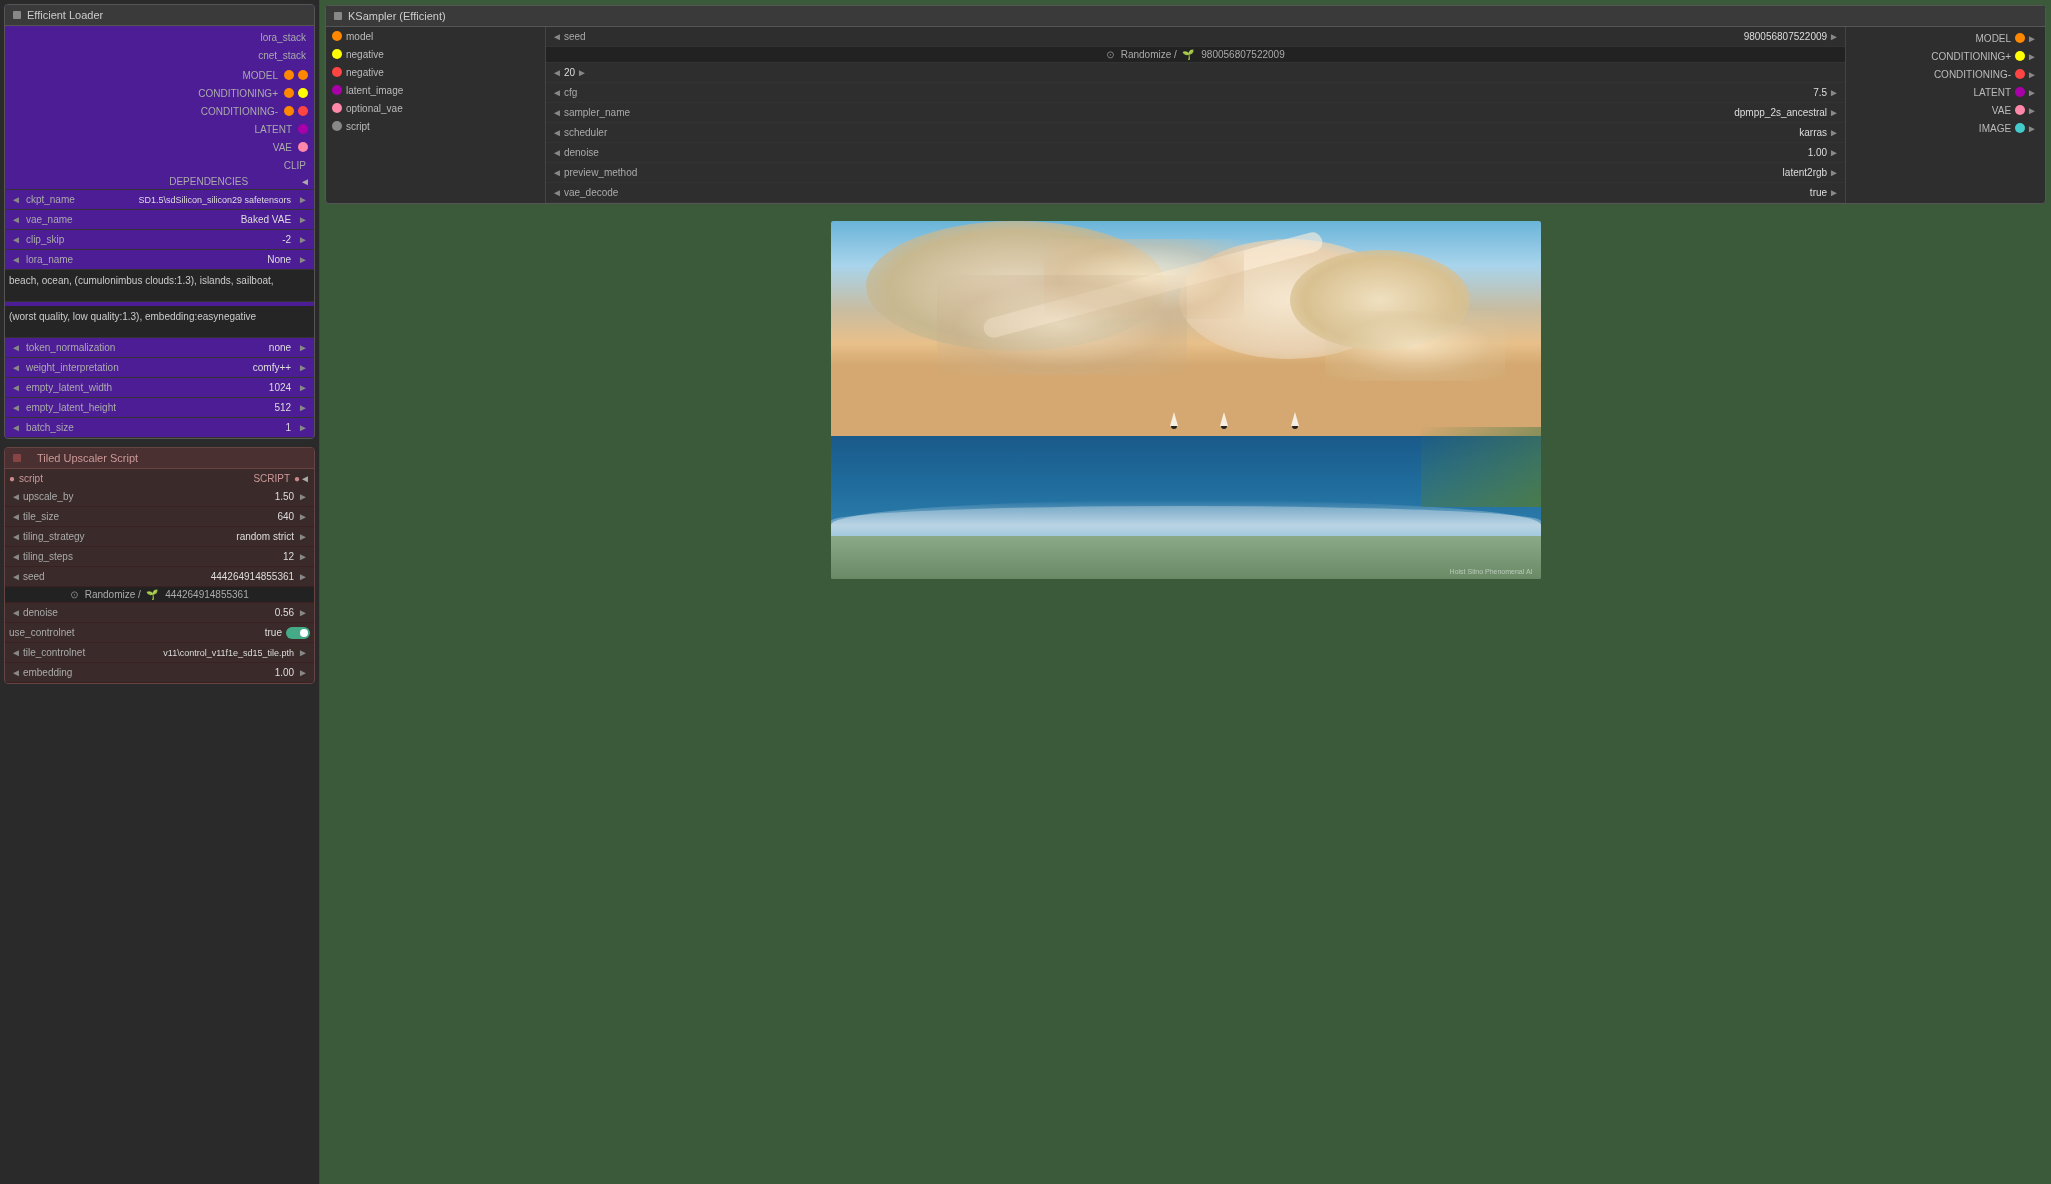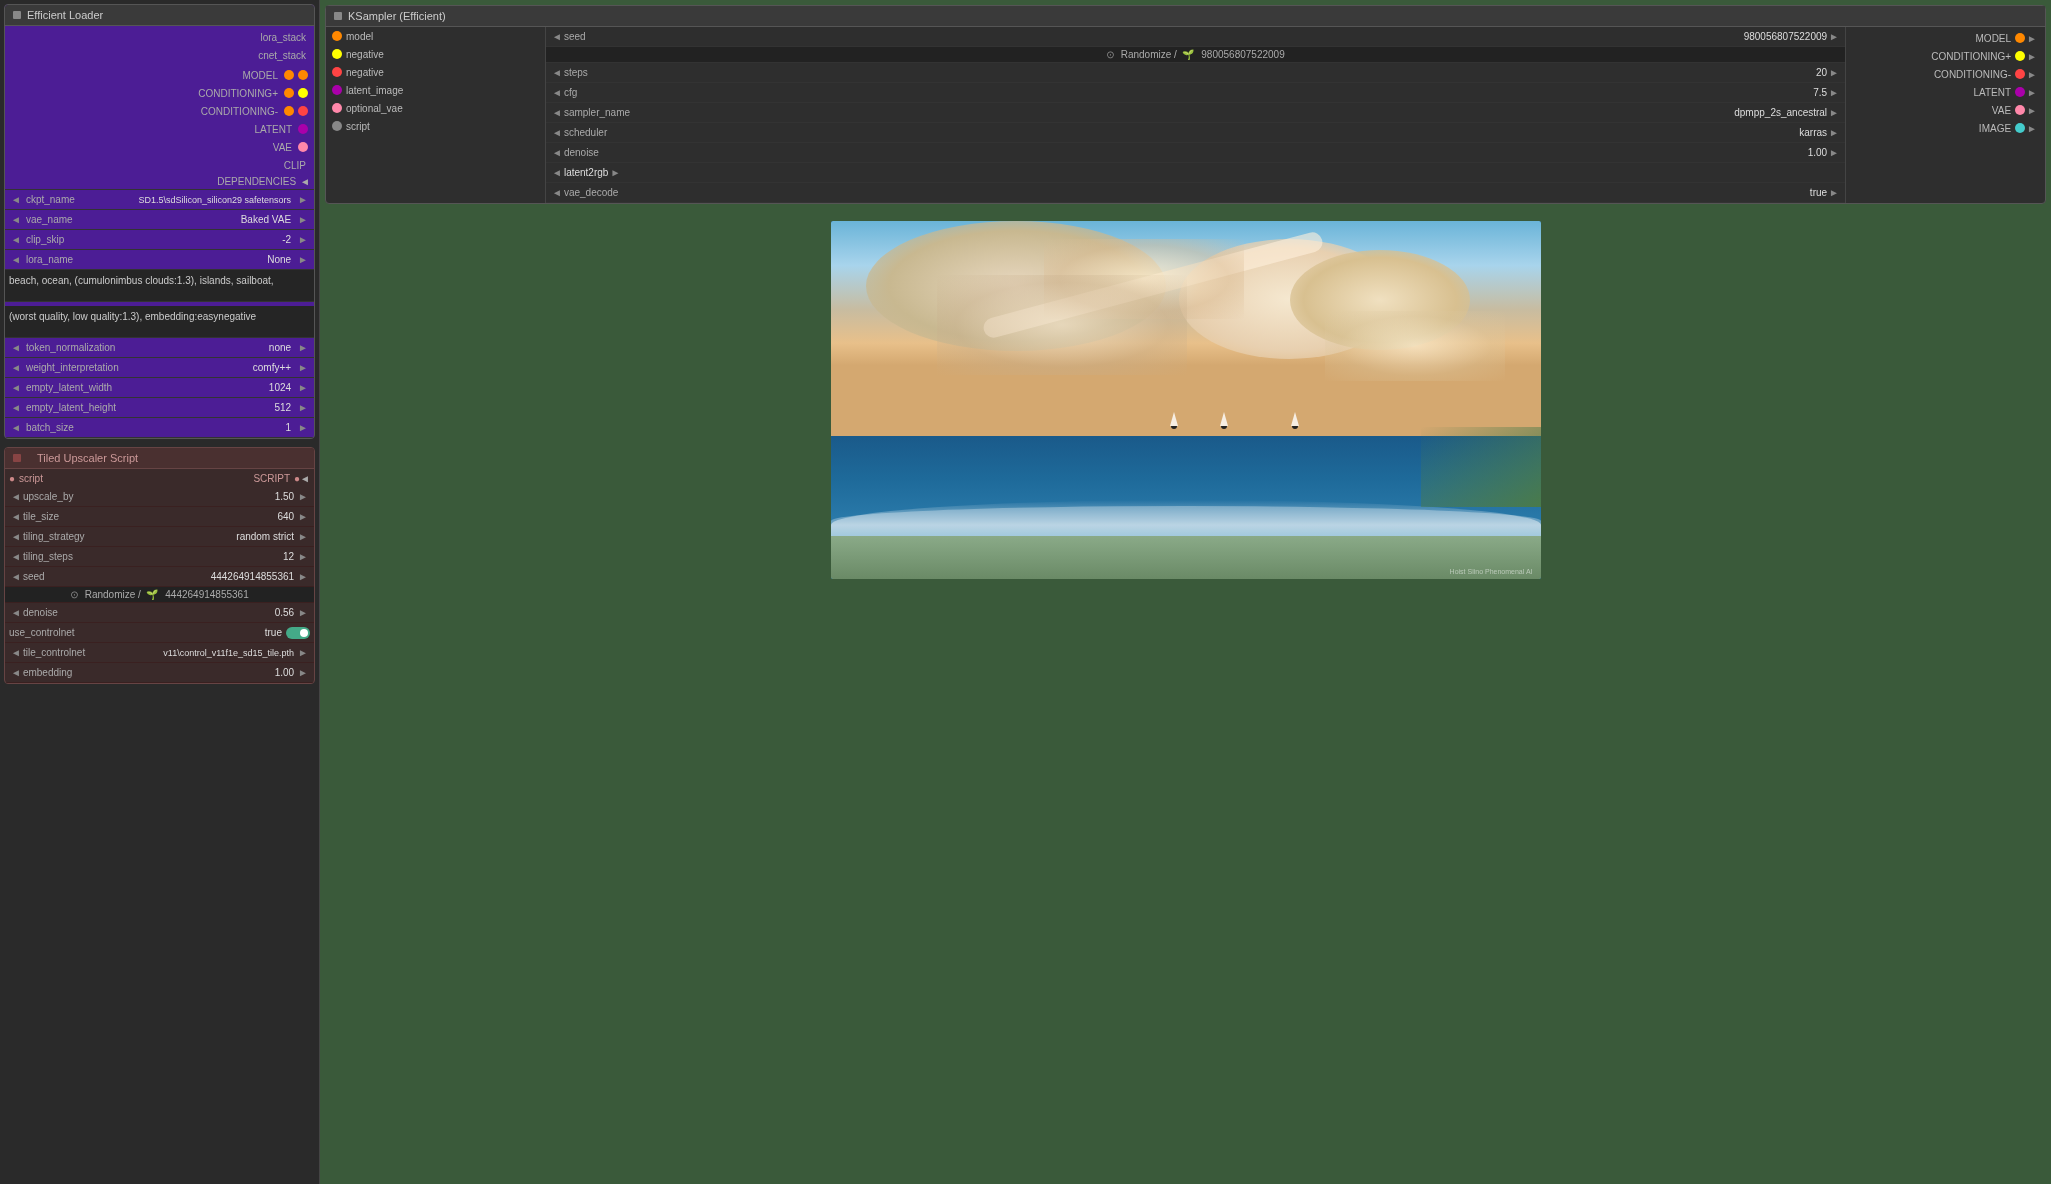--- a/index.html
+++ b/index.html
@@ -639,7 +639,6 @@
 
         <div class="param-row">
           <button class="btn-arrow">◄</button>
-          <span class="param-label">steps</span>
           <span class="param-value">20</span>
           <button class="btn-arrow">►</button>
         </div>

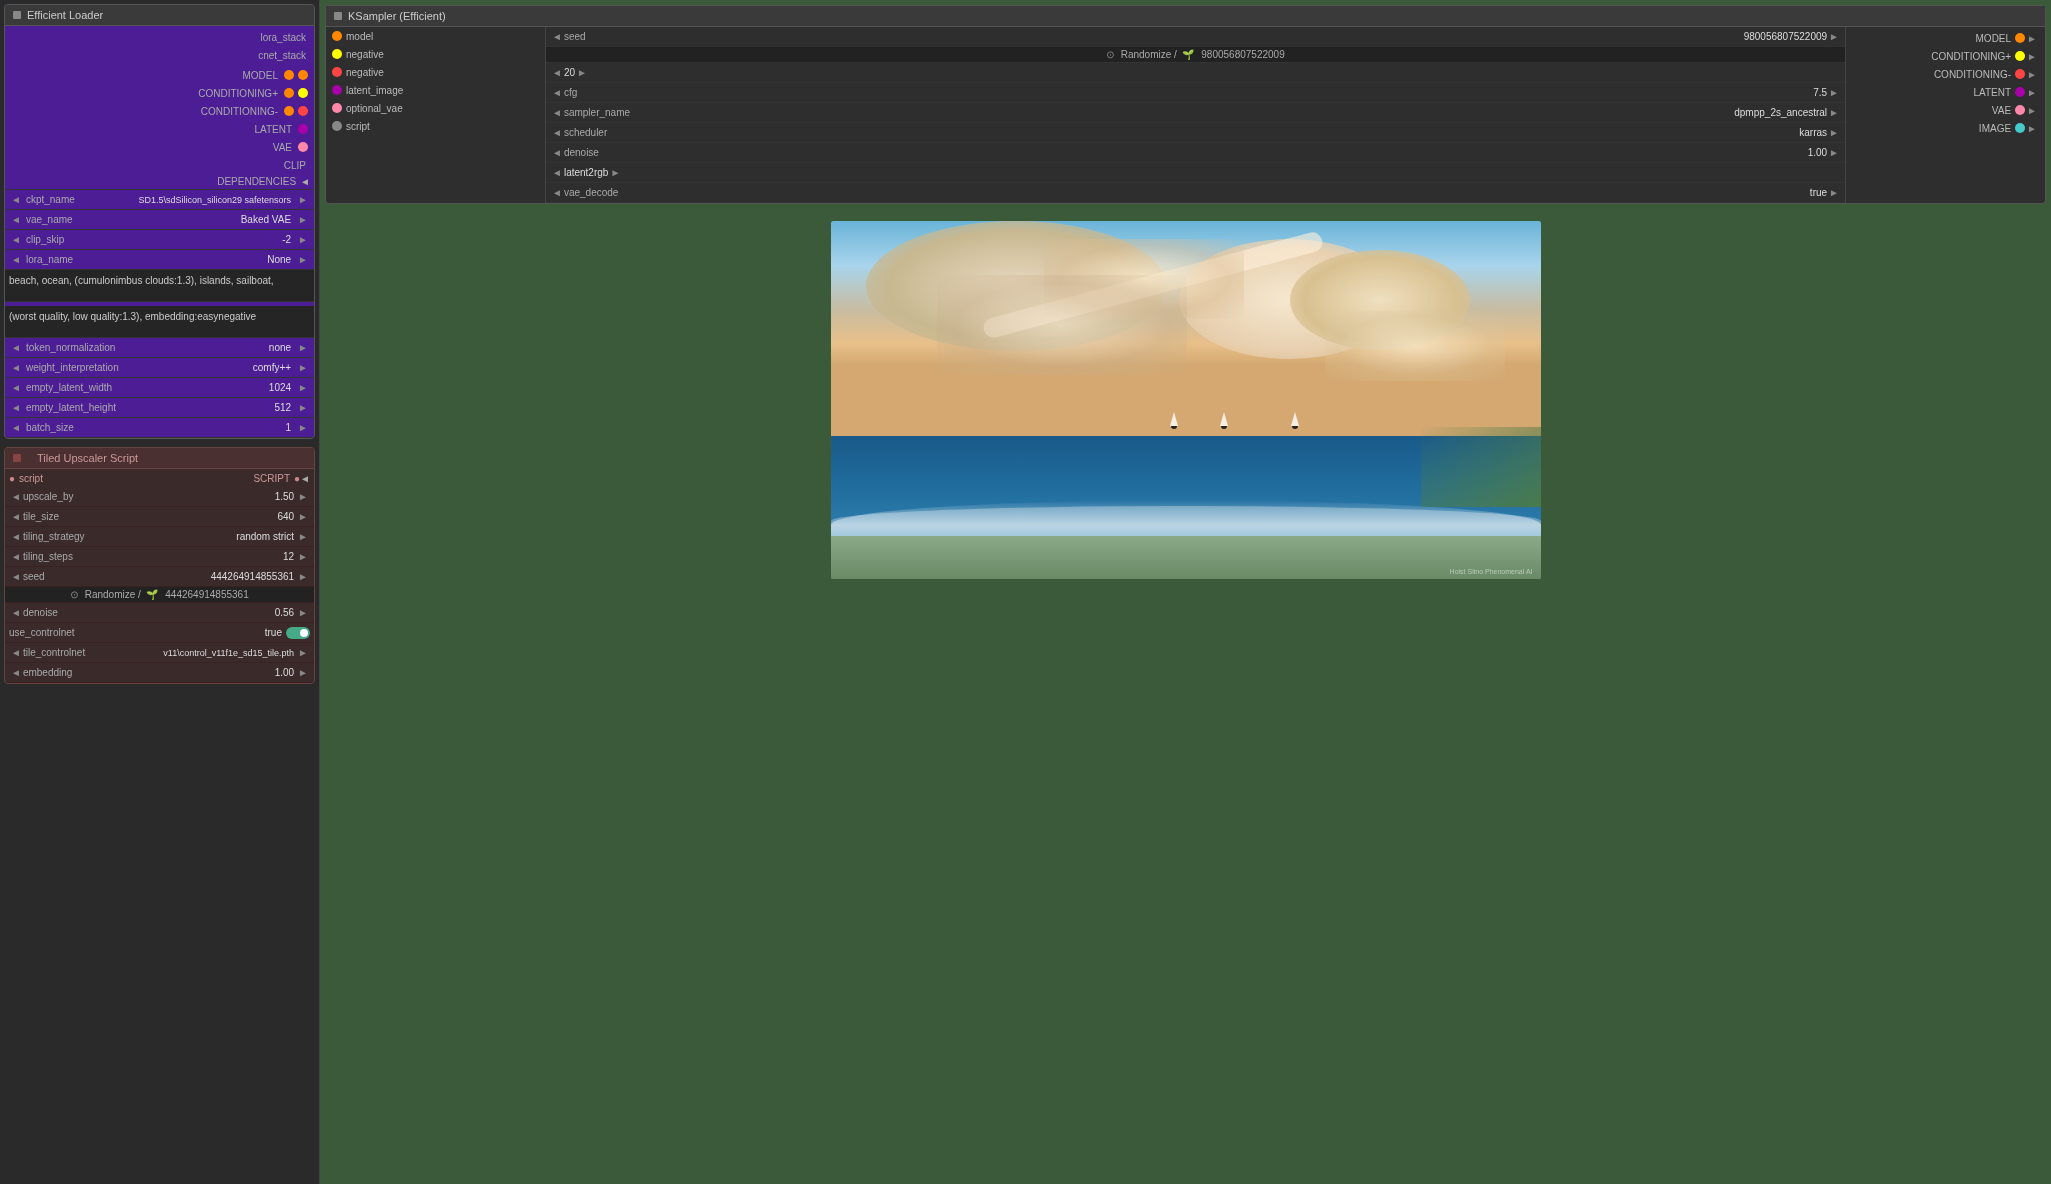--- a/index.html
+++ b/index.html
@@ -673,6 +673,7 @@
 
         <div class="param-row">
           <button class="btn-arrow">◄</button>
+          <span class="param-label">preview_method</span>
           <span class="param-value">latent2rgb</span>
           <button class="btn-arrow">►</button>
         </div>

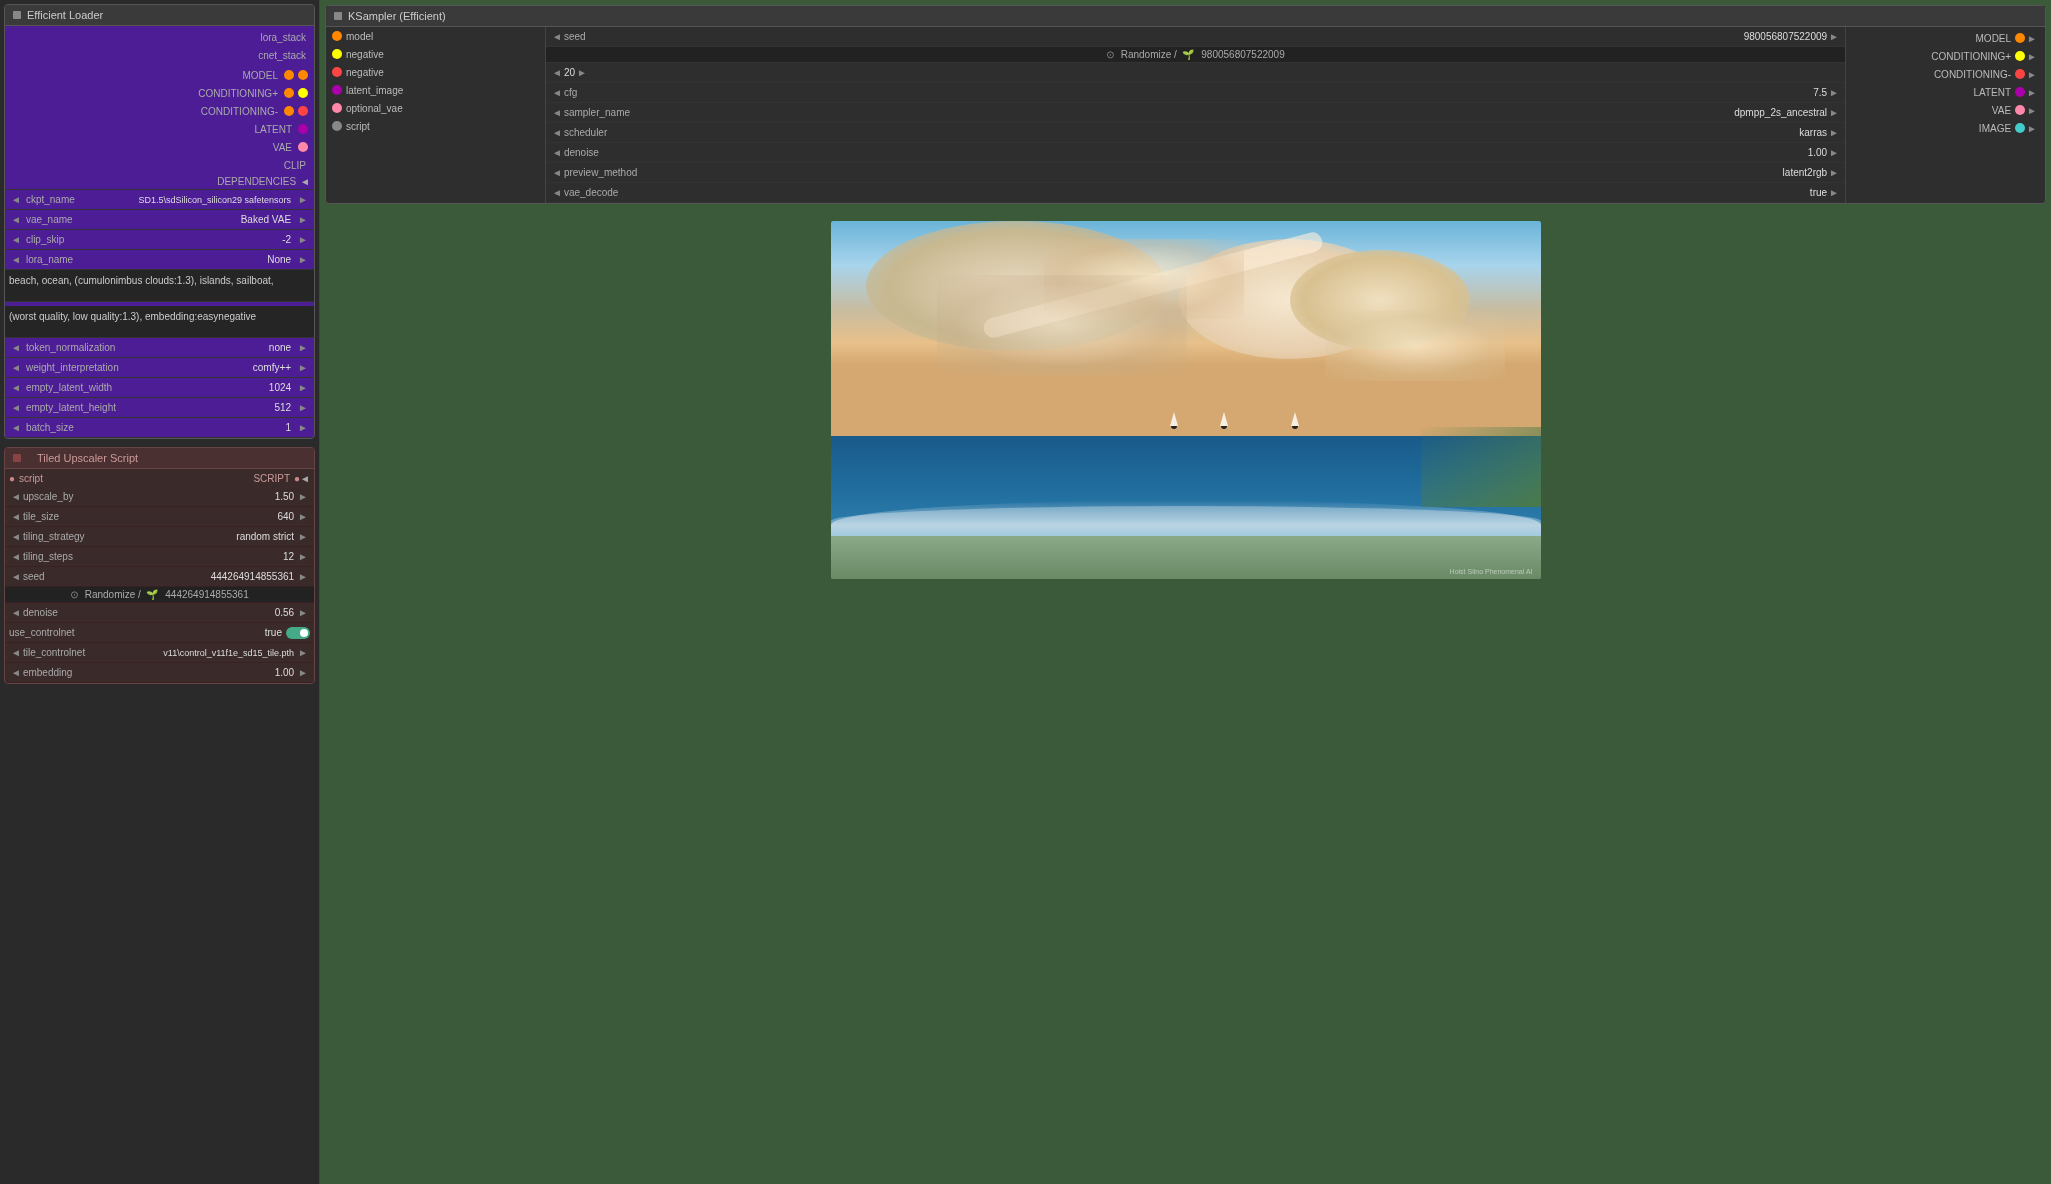--- a/index.html
+++ b/index.html
@@ -129,6 +129,7 @@
       font-size: 10px;
       color: #aaa;
       border-bottom: 1px solid #333;
+      gap: 48px;
     }
 
     

